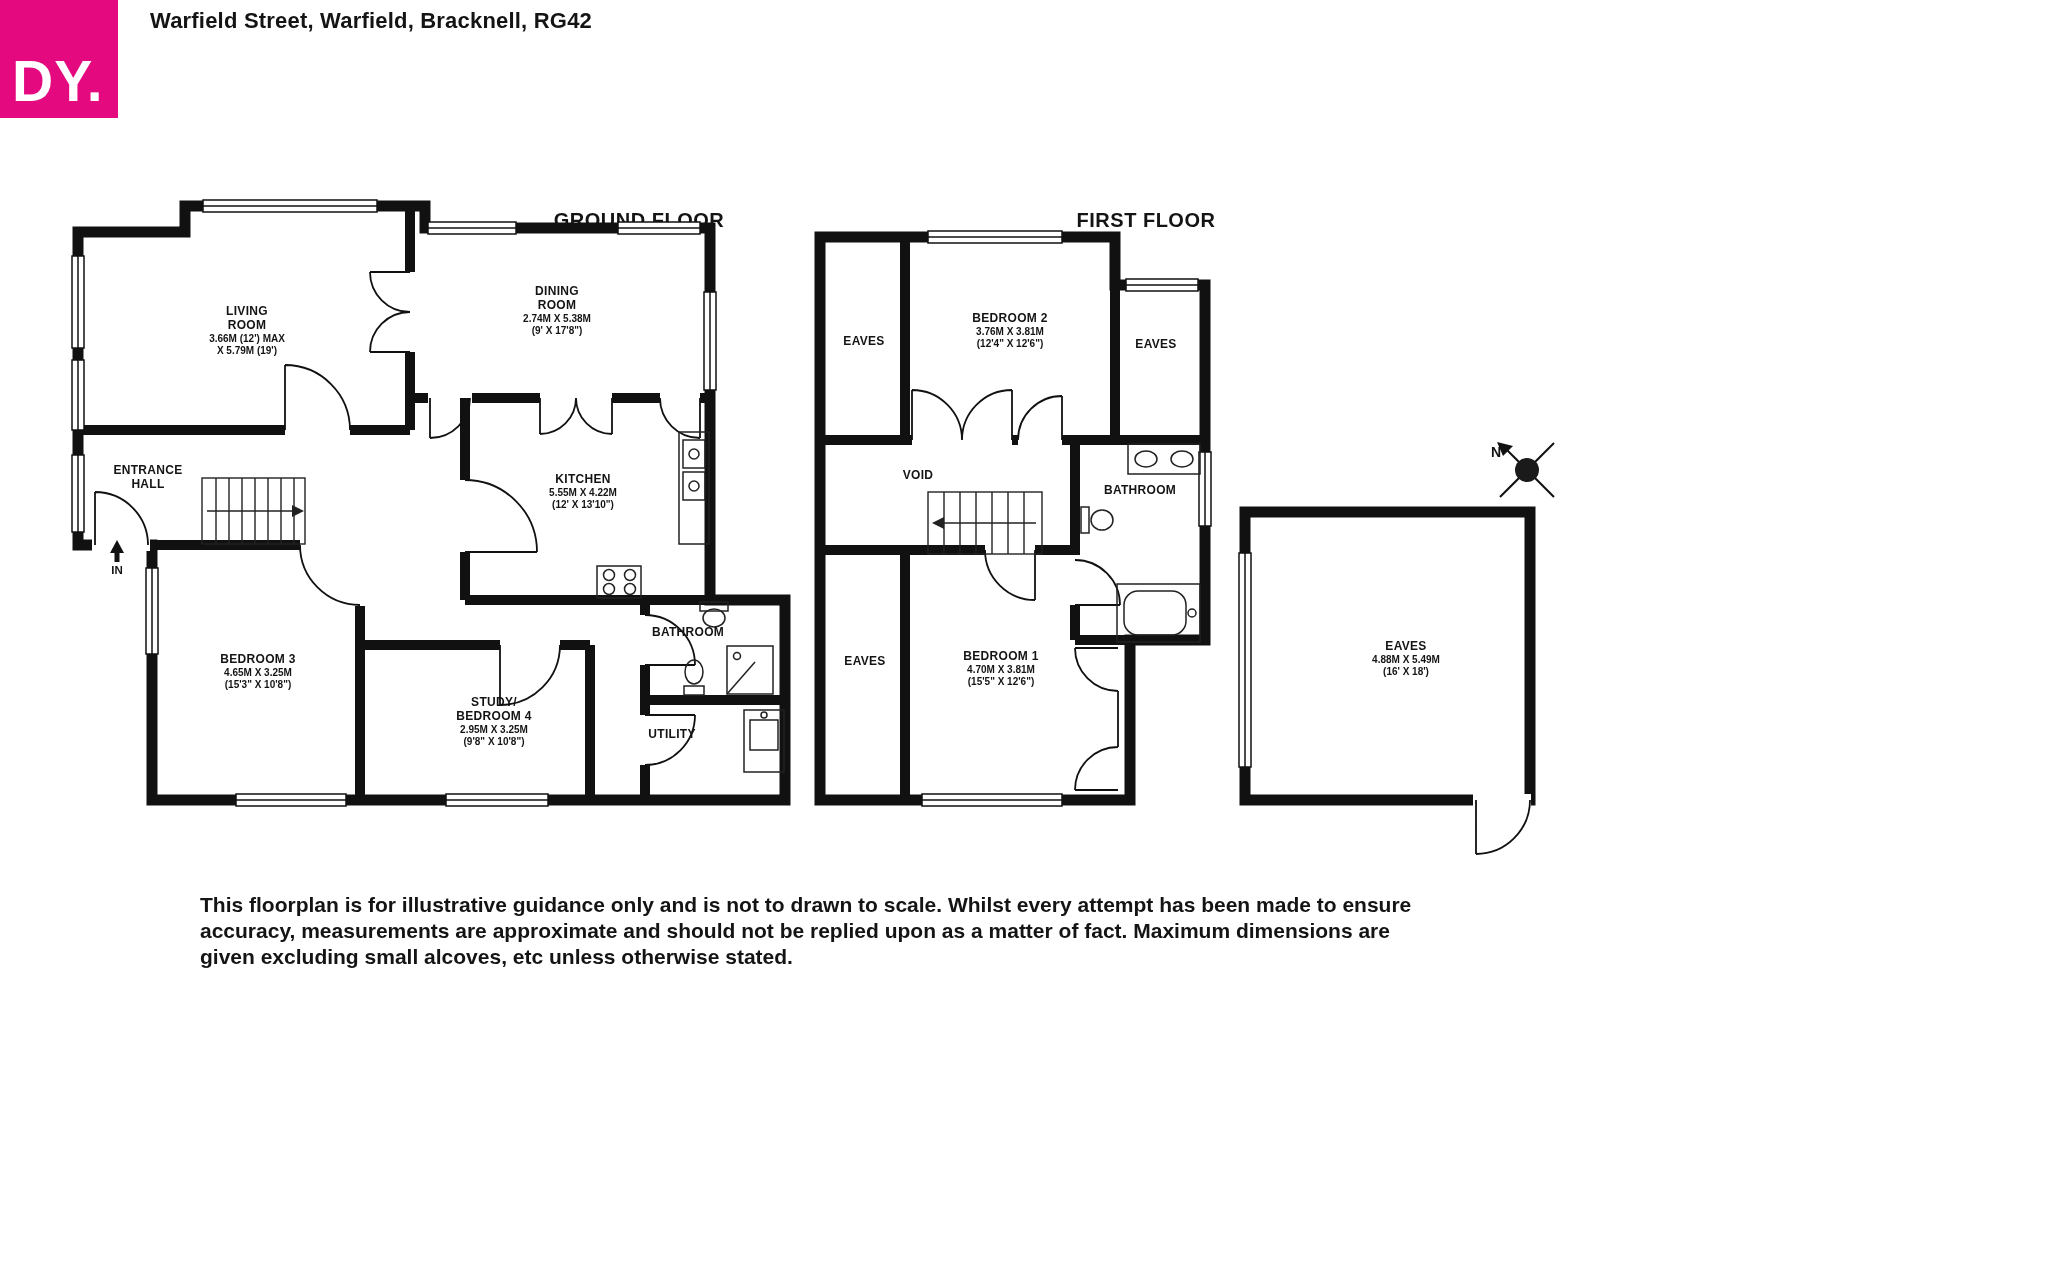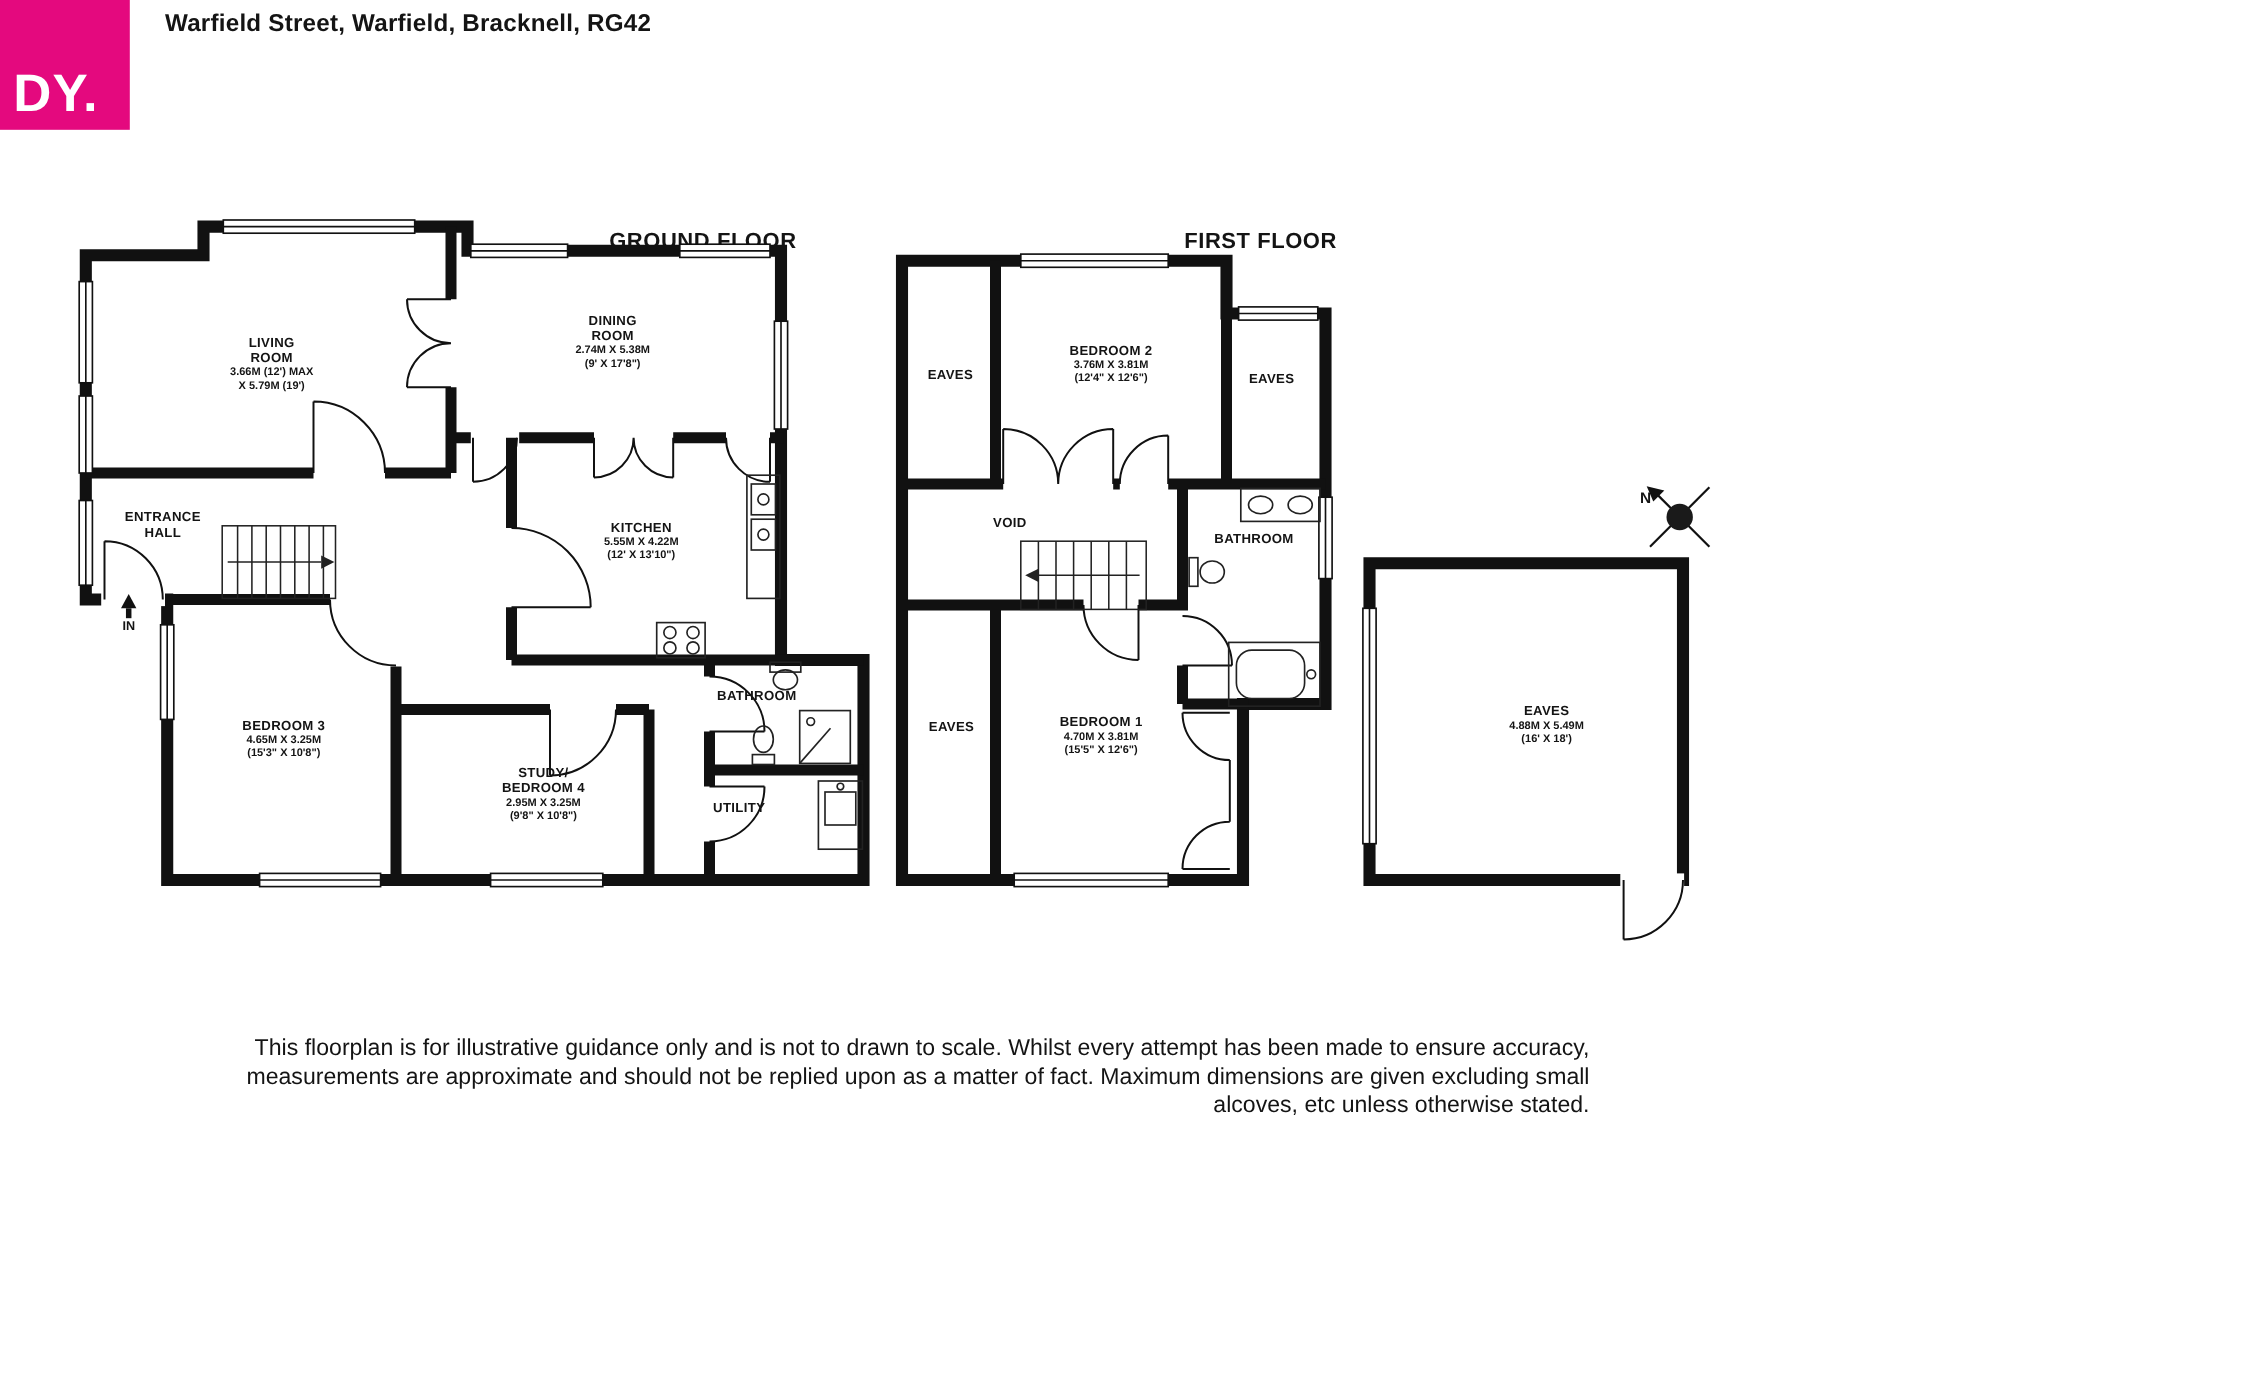--- a/index.html
+++ b/index.html
@@ -7,7 +7,7 @@
           font-family:"Liberation Sans","DejaVu Sans",sans-serif;color:#141414;}
   .logo{position:absolute;left:0;top:0;width:118px;height:118px;background:#E4097E;
         display:flex;align-items:flex-end;padding:8px 12px;box-sizing:border-box;}
-  .logo-text{color:#fff;font-size:48px;font-weight:700;letter-spacing:1px;line-height:1;}
+  .logo-text{color:#fff;font-size:57px;font-weight:700;letter-spacing:1px;line-height:1;}
   .title{position:absolute;left:150px;top:8px;font-size:22px;font-weight:700;letter-spacing:.2px;}
   .area-lines{position:absolute;left:150px;top:57px;font-size:23.5px;font-weight:500;line-height:29.5px;}
   .floor-title{position:absolute;transform:translate(-50%,-50%);font-size:20px;font-weight:700;letter-spacing:.5px;}

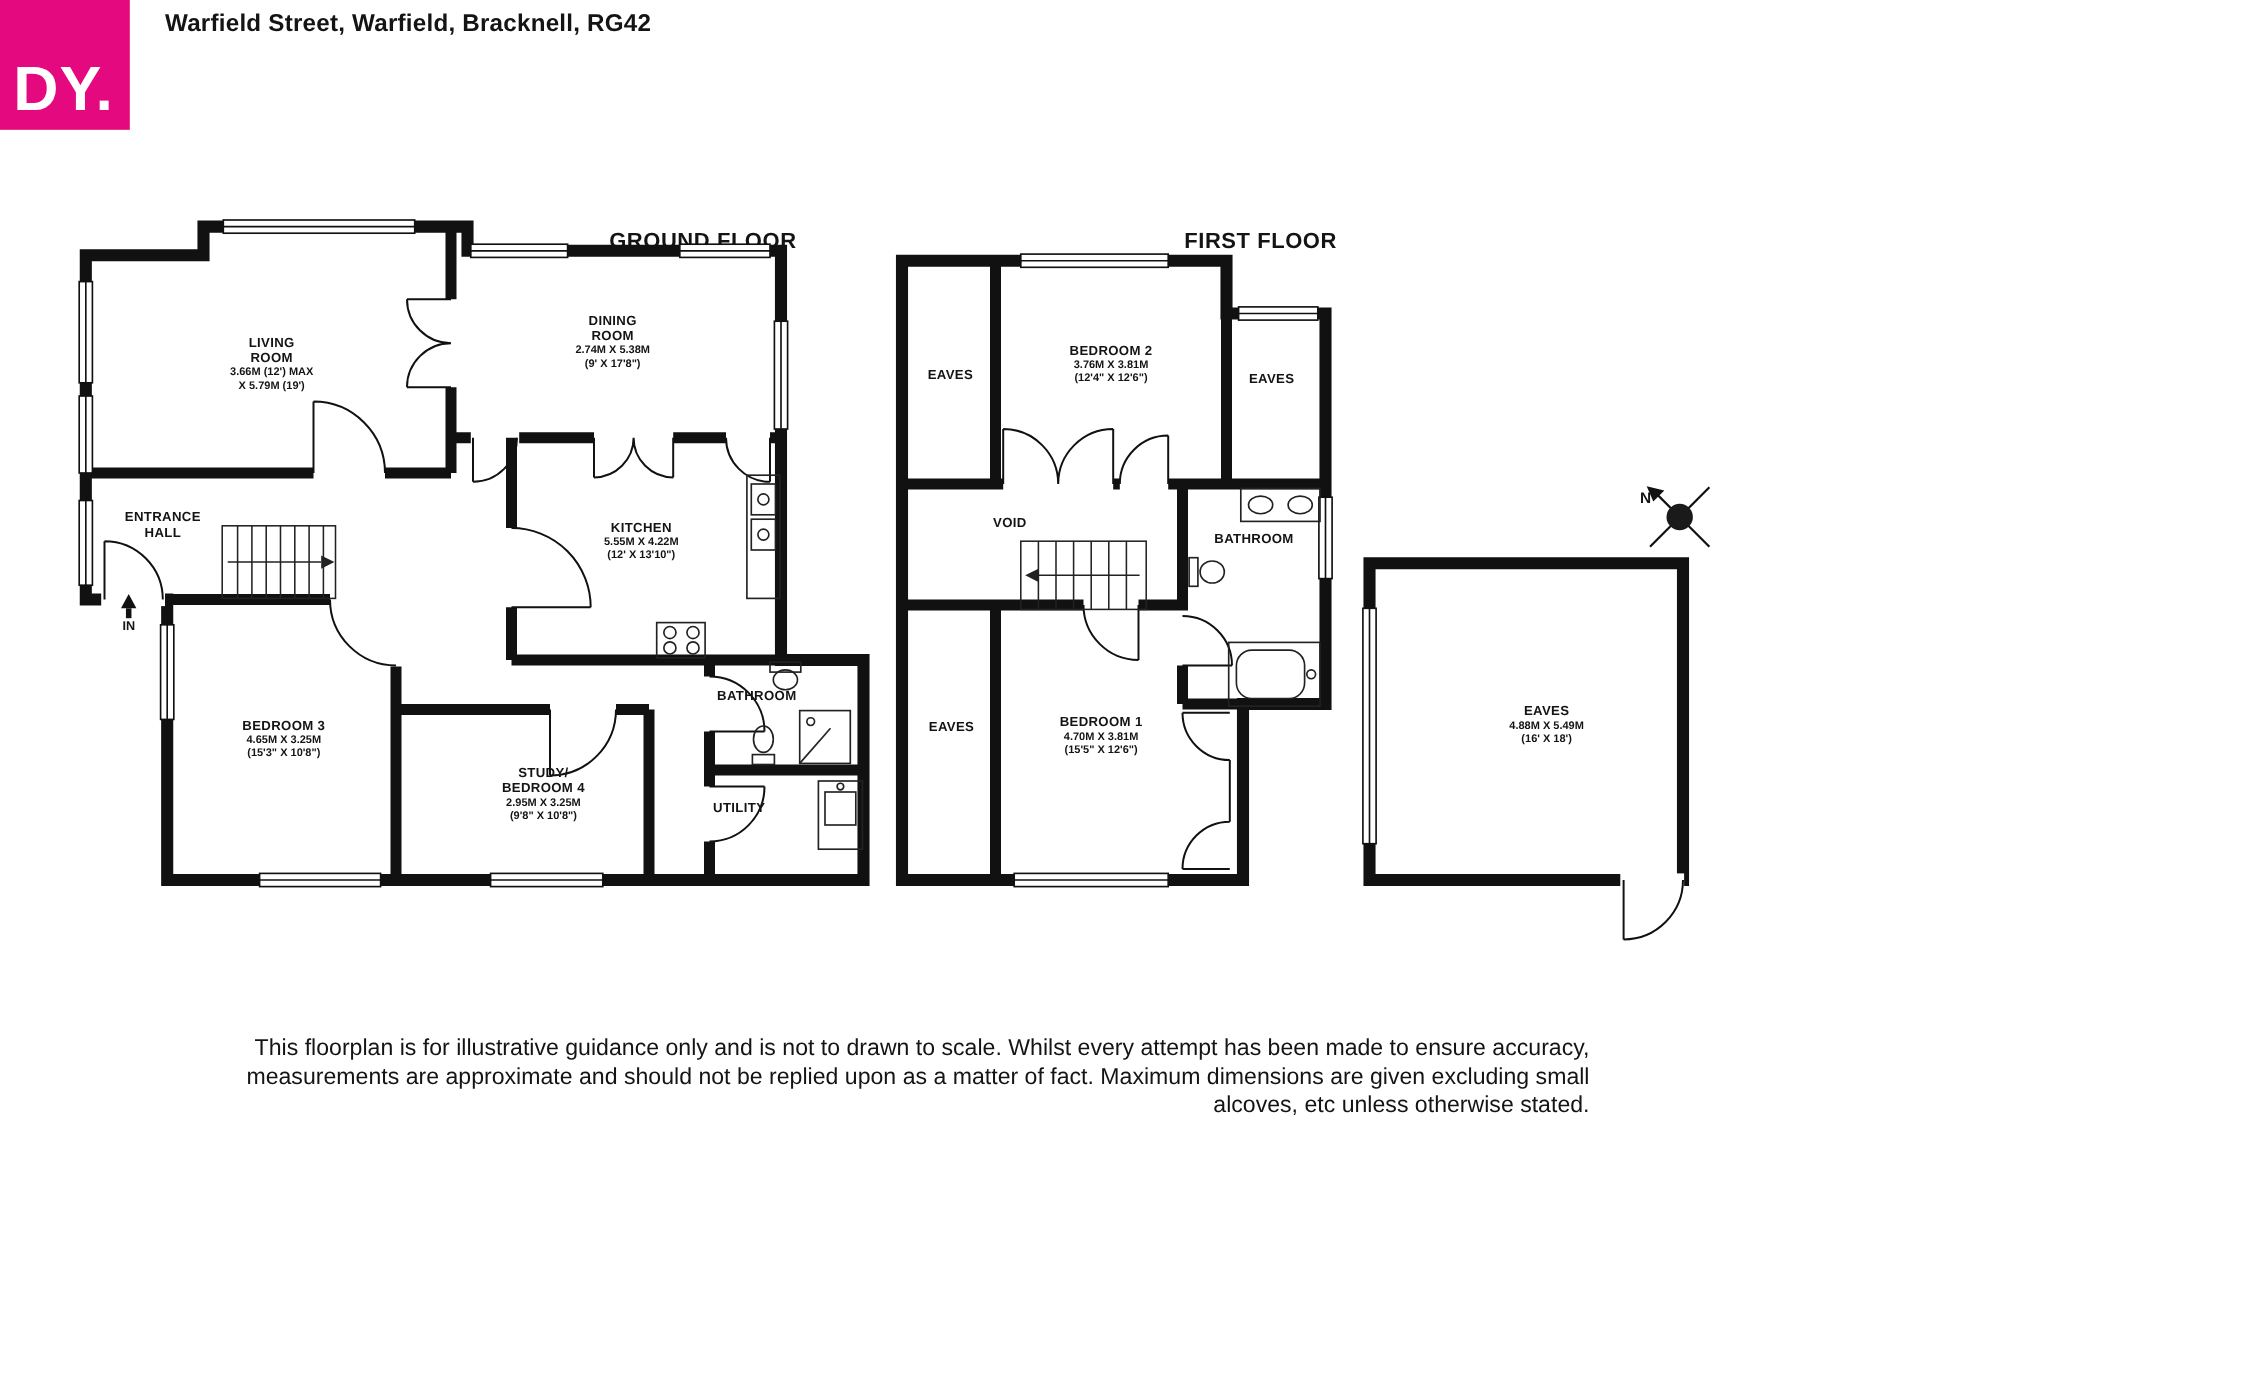--- a/index.html
+++ b/index.html
@@ -16,8 +16,8 @@
   .room-dims{font-size:10px;font-weight:600;line-height:1.2;margin-top:1px;white-space:pre-line;}
   .small-label{position:absolute;transform:translate(-50%,-50%);font-size:11.5px;font-weight:700;z-index:3;}
   .compass-label{position:absolute;transform:translate(-50%,-50%);font-size:14px;font-weight:700;z-index:3;}
-  .disclaimer{position:absolute;left:200px;top:940px;width:1245px;text-align:right;
-              font-size:21px;font-weight:400;line-height:26px;}
+  .disclaimer{position:absolute;left:200px;top:892px;width:1245px;text-align:left;
+              font-size:21px;font-weight:700;line-height:26px;}
   svg.plan{position:absolute;left:0;top:0;z-index:1;}
 </style>
 </head>

